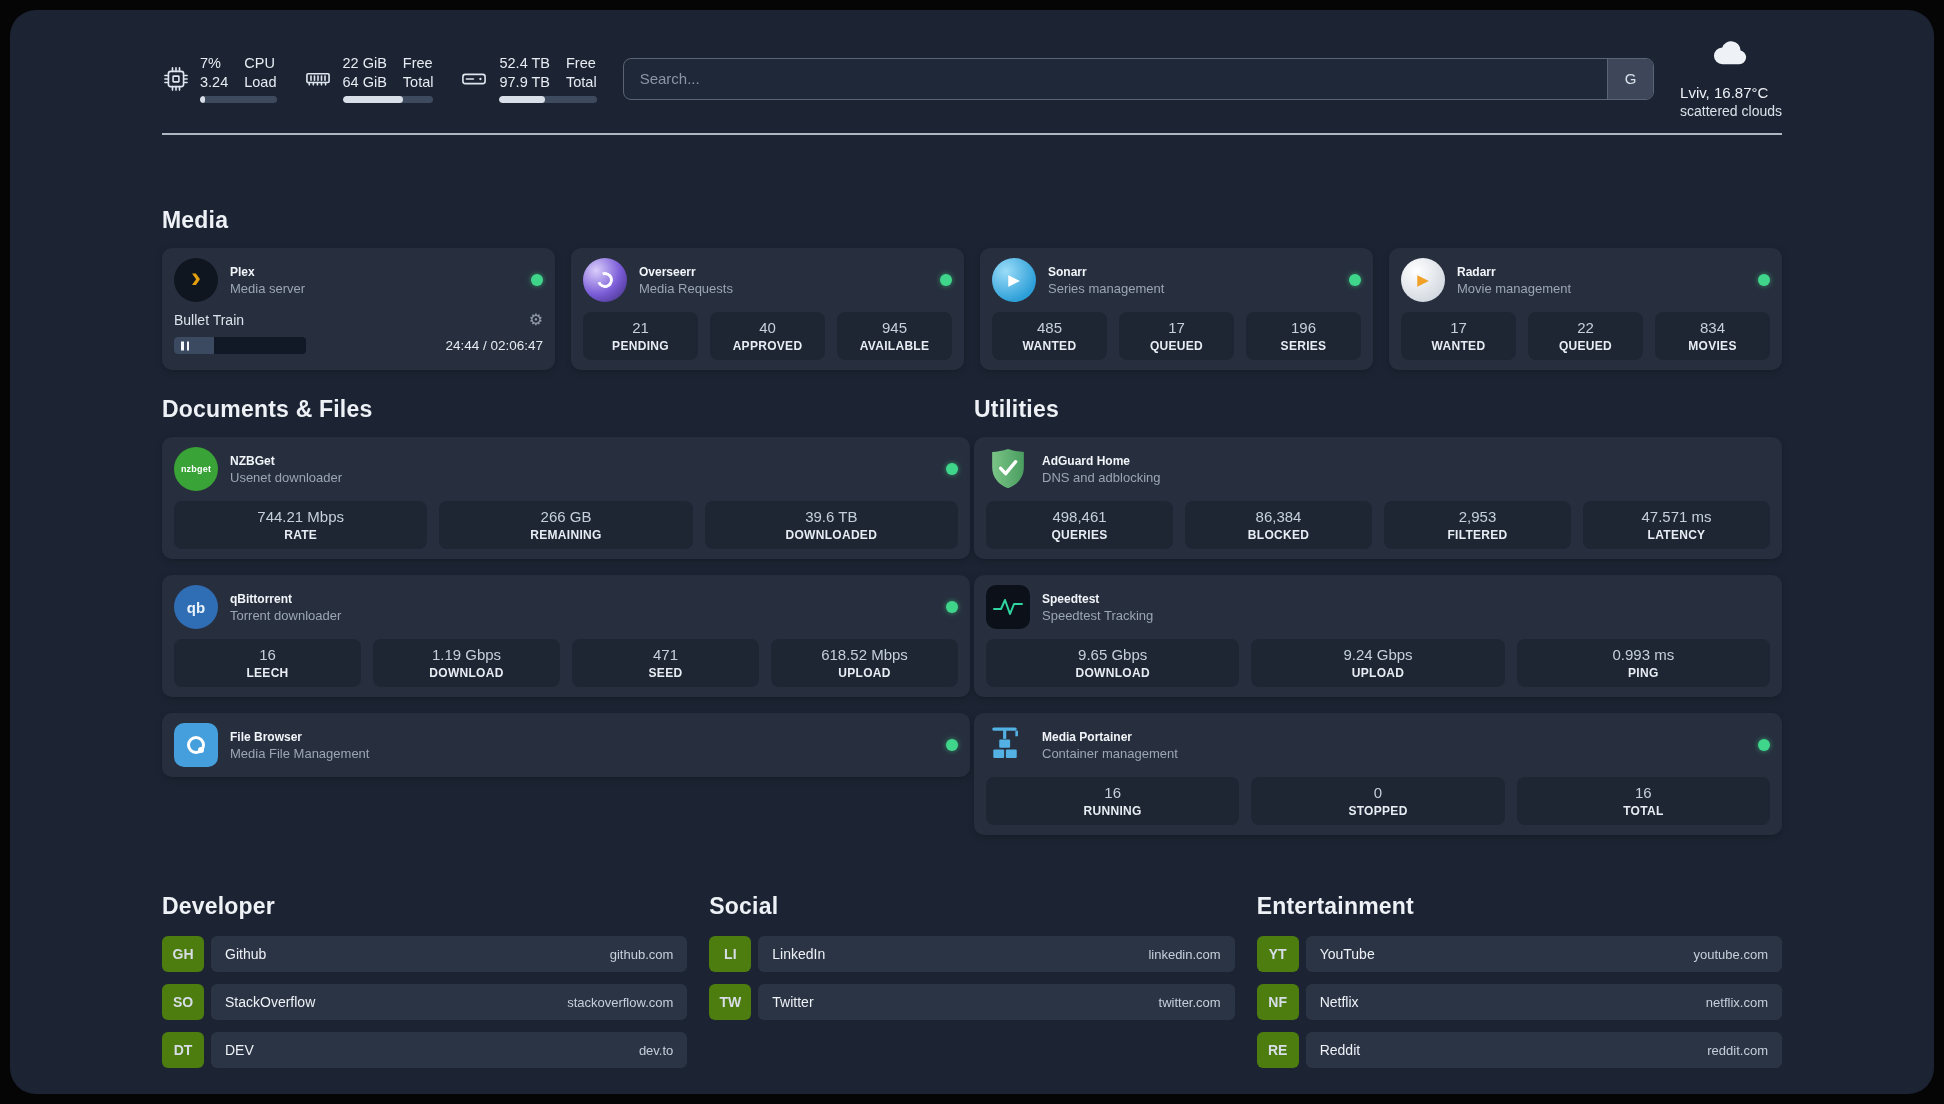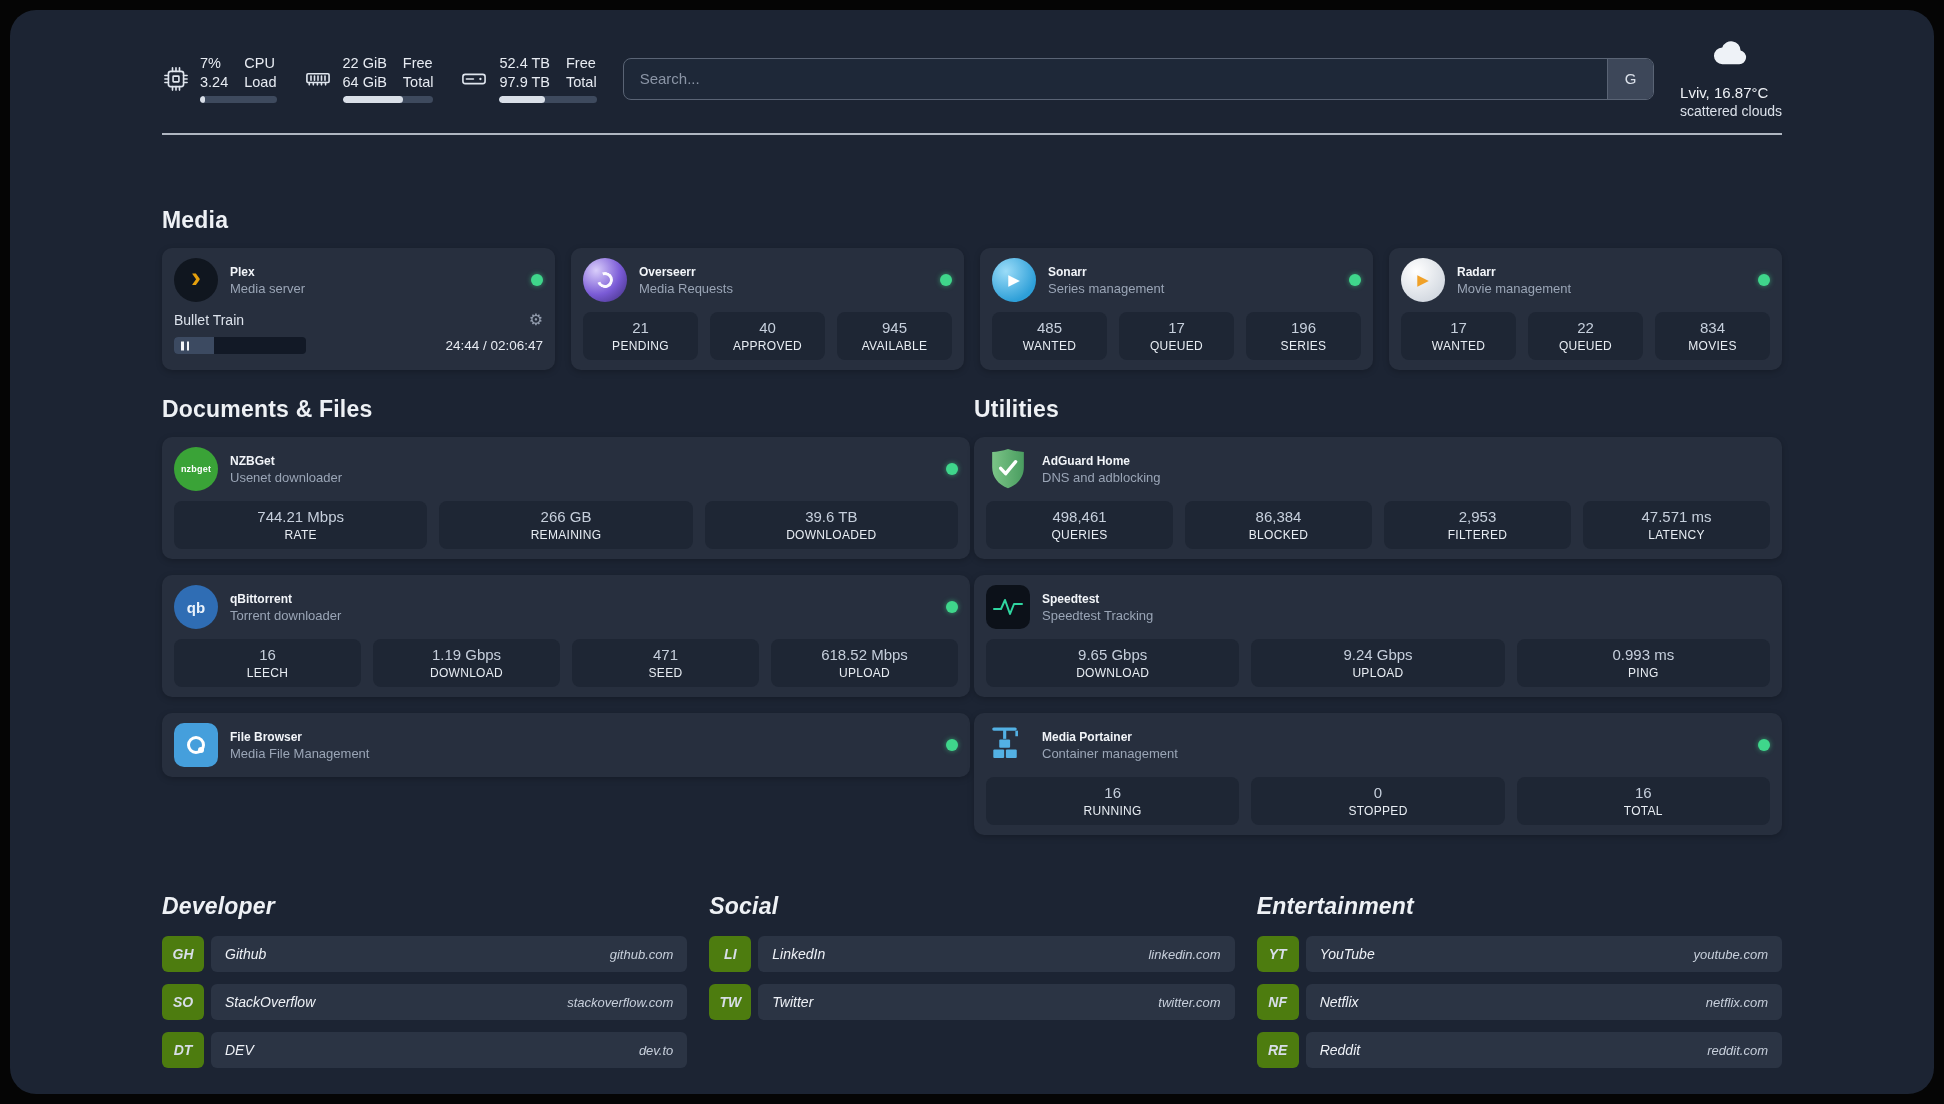--- a/index.html
+++ b/index.html
@@ -48,7 +48,7 @@
   .stats-4 { grid-template-columns:repeat(4,1fr); }
   .stat { background:#1e2ue634; background:#1e2634; border-radius:8px; padding:7px 4px; text-align:center; }
   .stat-val { font-size:15px; color:#c6cfdc; }
-  .stat-label { font-size:12px; font-weight:400; color:#e8edf3; margin-top:3px; letter-spacing:.3px; }
+  .stat-label { font-size:12px; font-weight:700; color:#e8edf3; margin-top:3px; letter-spacing:.3px; }
 
   
   .svc-icon { width:44px; height:44px; flex:none; display:flex; align-items:center; justify-content:center; border-radius:50%; }

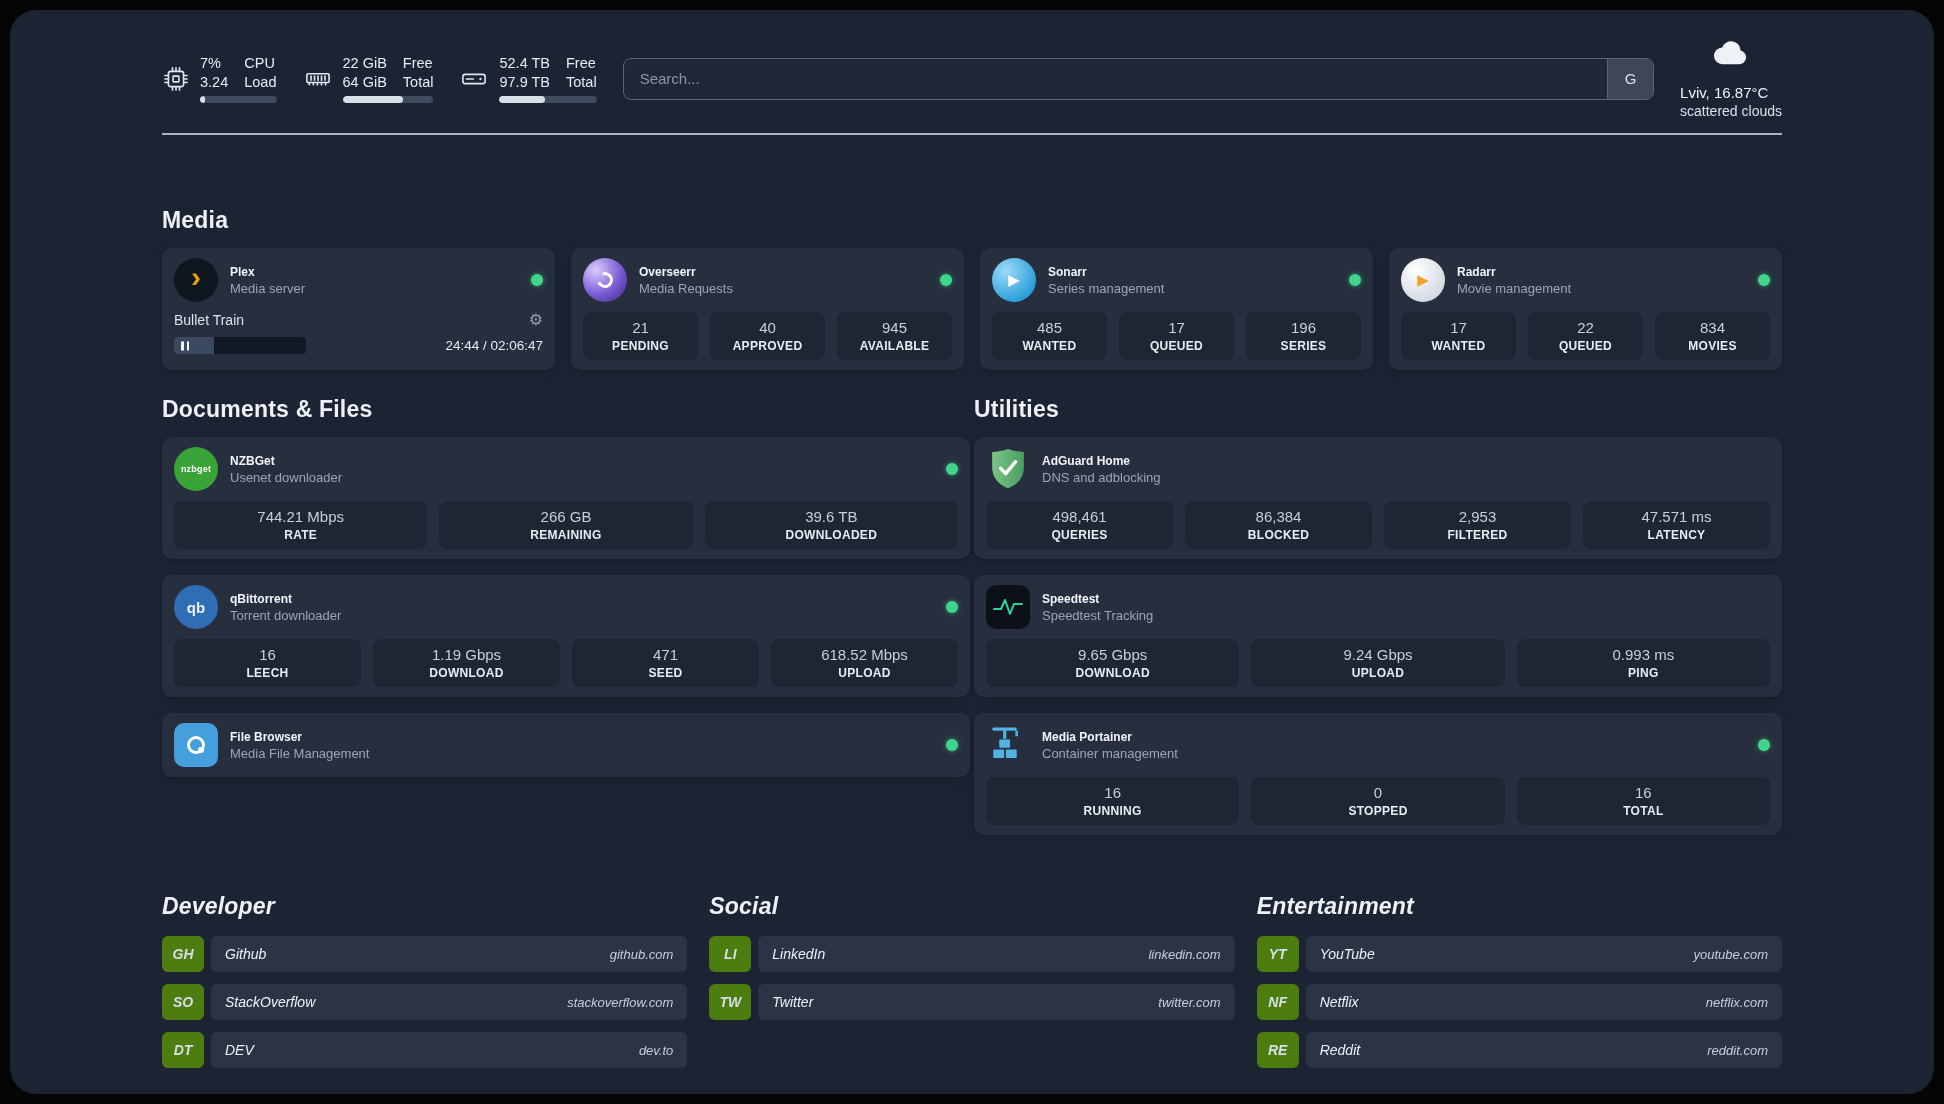--- a/index.html
+++ b/index.html
@@ -77,7 +77,7 @@
   .np-time { margin-left:auto; font-size:13.5px; color:#e7ebf2; }
 
   
-  .bookmarks-grid { display:grid; grid-template-columns:repeat(3,1fr); gap:22px; margin-top:58px;font-style:italic; }
+  .bookmarks-grid { display:grid; grid-template-columns:repeat(3,1fr); gap:22px; margin-top:58px; }
   .bm-rows { display:flex; flex-direction:column; gap:12px; margin-top:16px; }
   .bm-row { display:flex; gap:7px; height:36px; cursor:pointer; }
   .bm-abbr { width:42px; flex:none; background:#4d7c0f; border-radius:6px; color:#d8dee8; font-size:14px; font-weight:600; display:flex; align-items:center; justify-content:center; }

